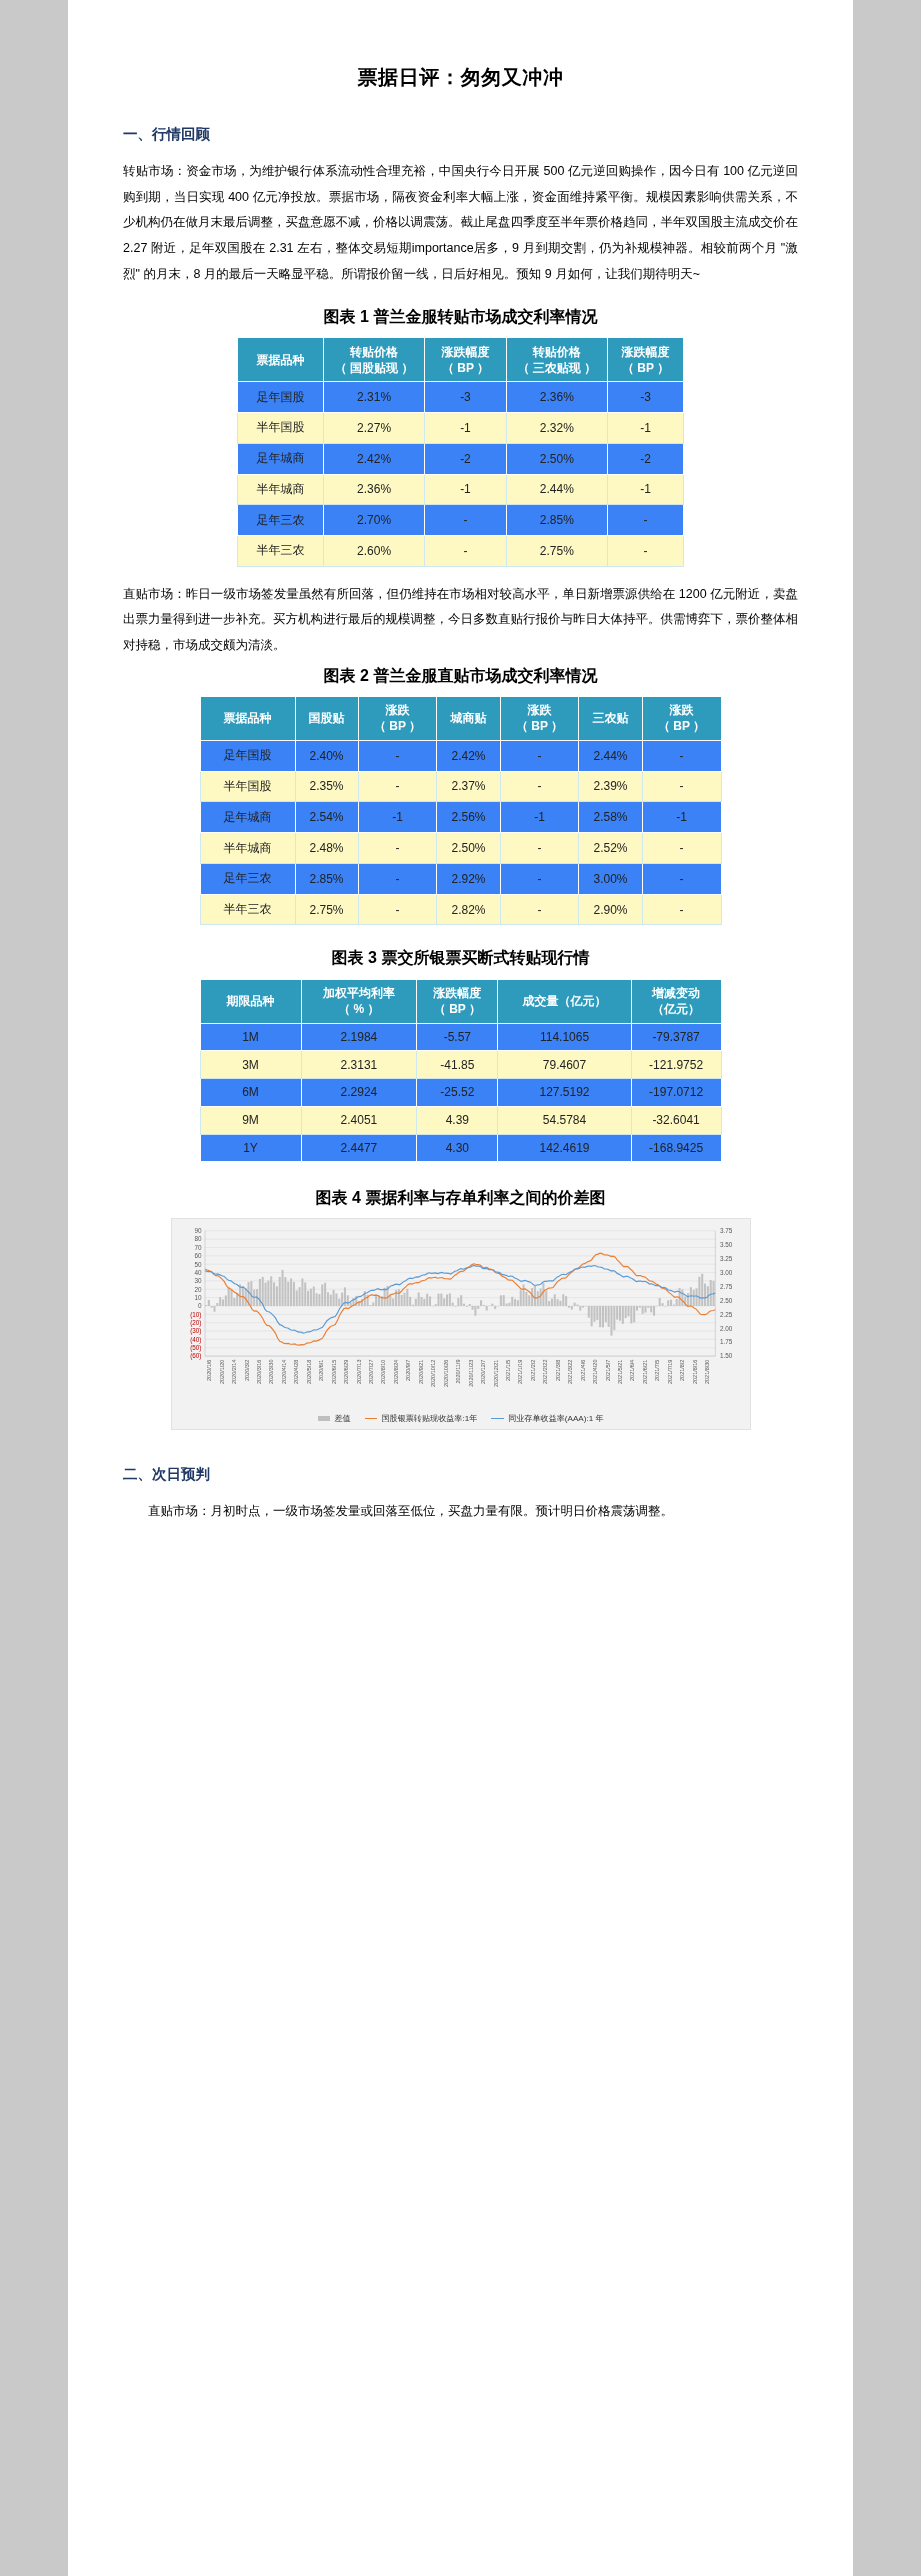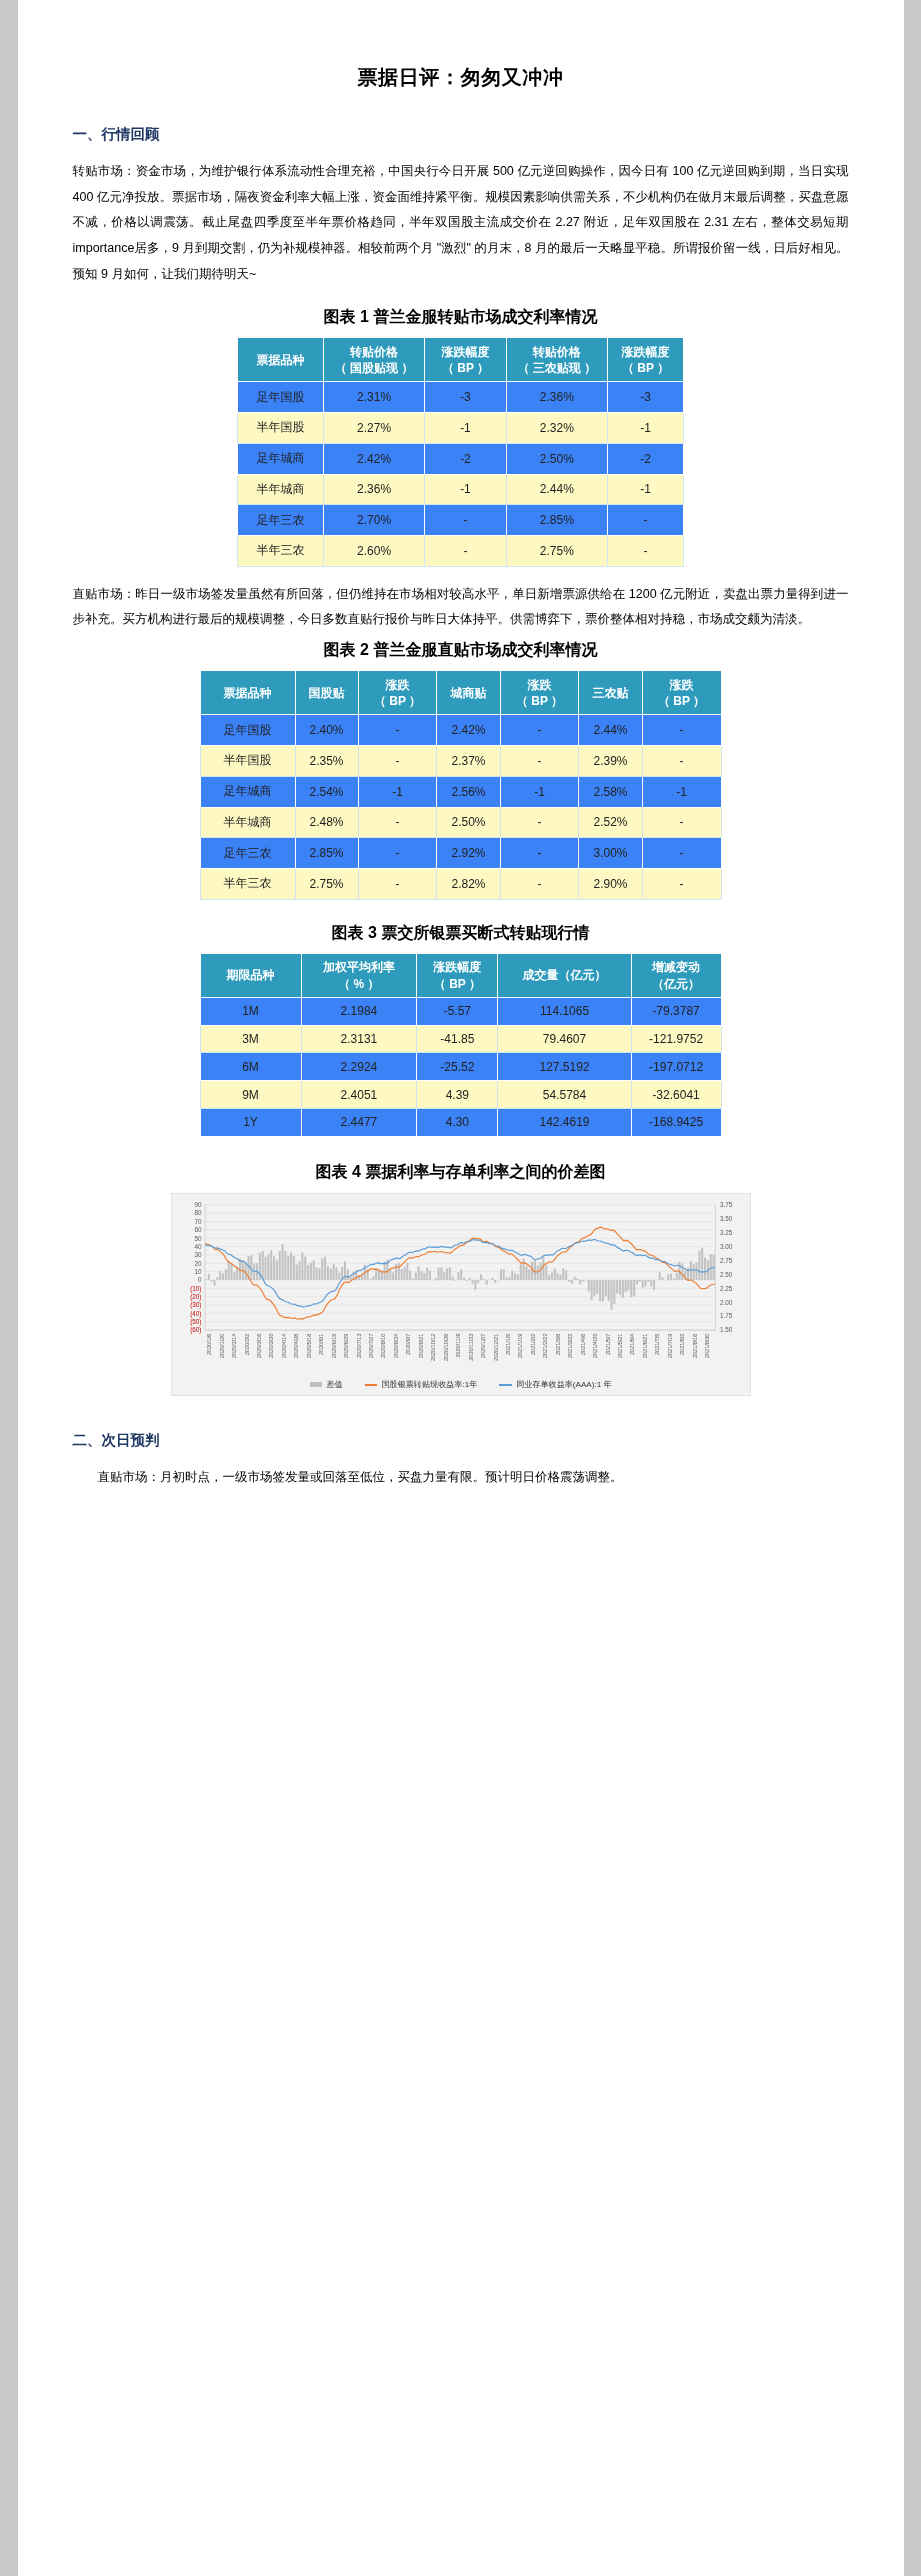--- a/index.html
+++ b/index.html
@@ -11,7 +11,7 @@
     font-family: "Liberation Sans", sans-serif;
   }
   .page {
-    width: 886px;
+    width: 785px;
     min-height: 2576px;
     margin: 0 auto;
     background: #ffffff;

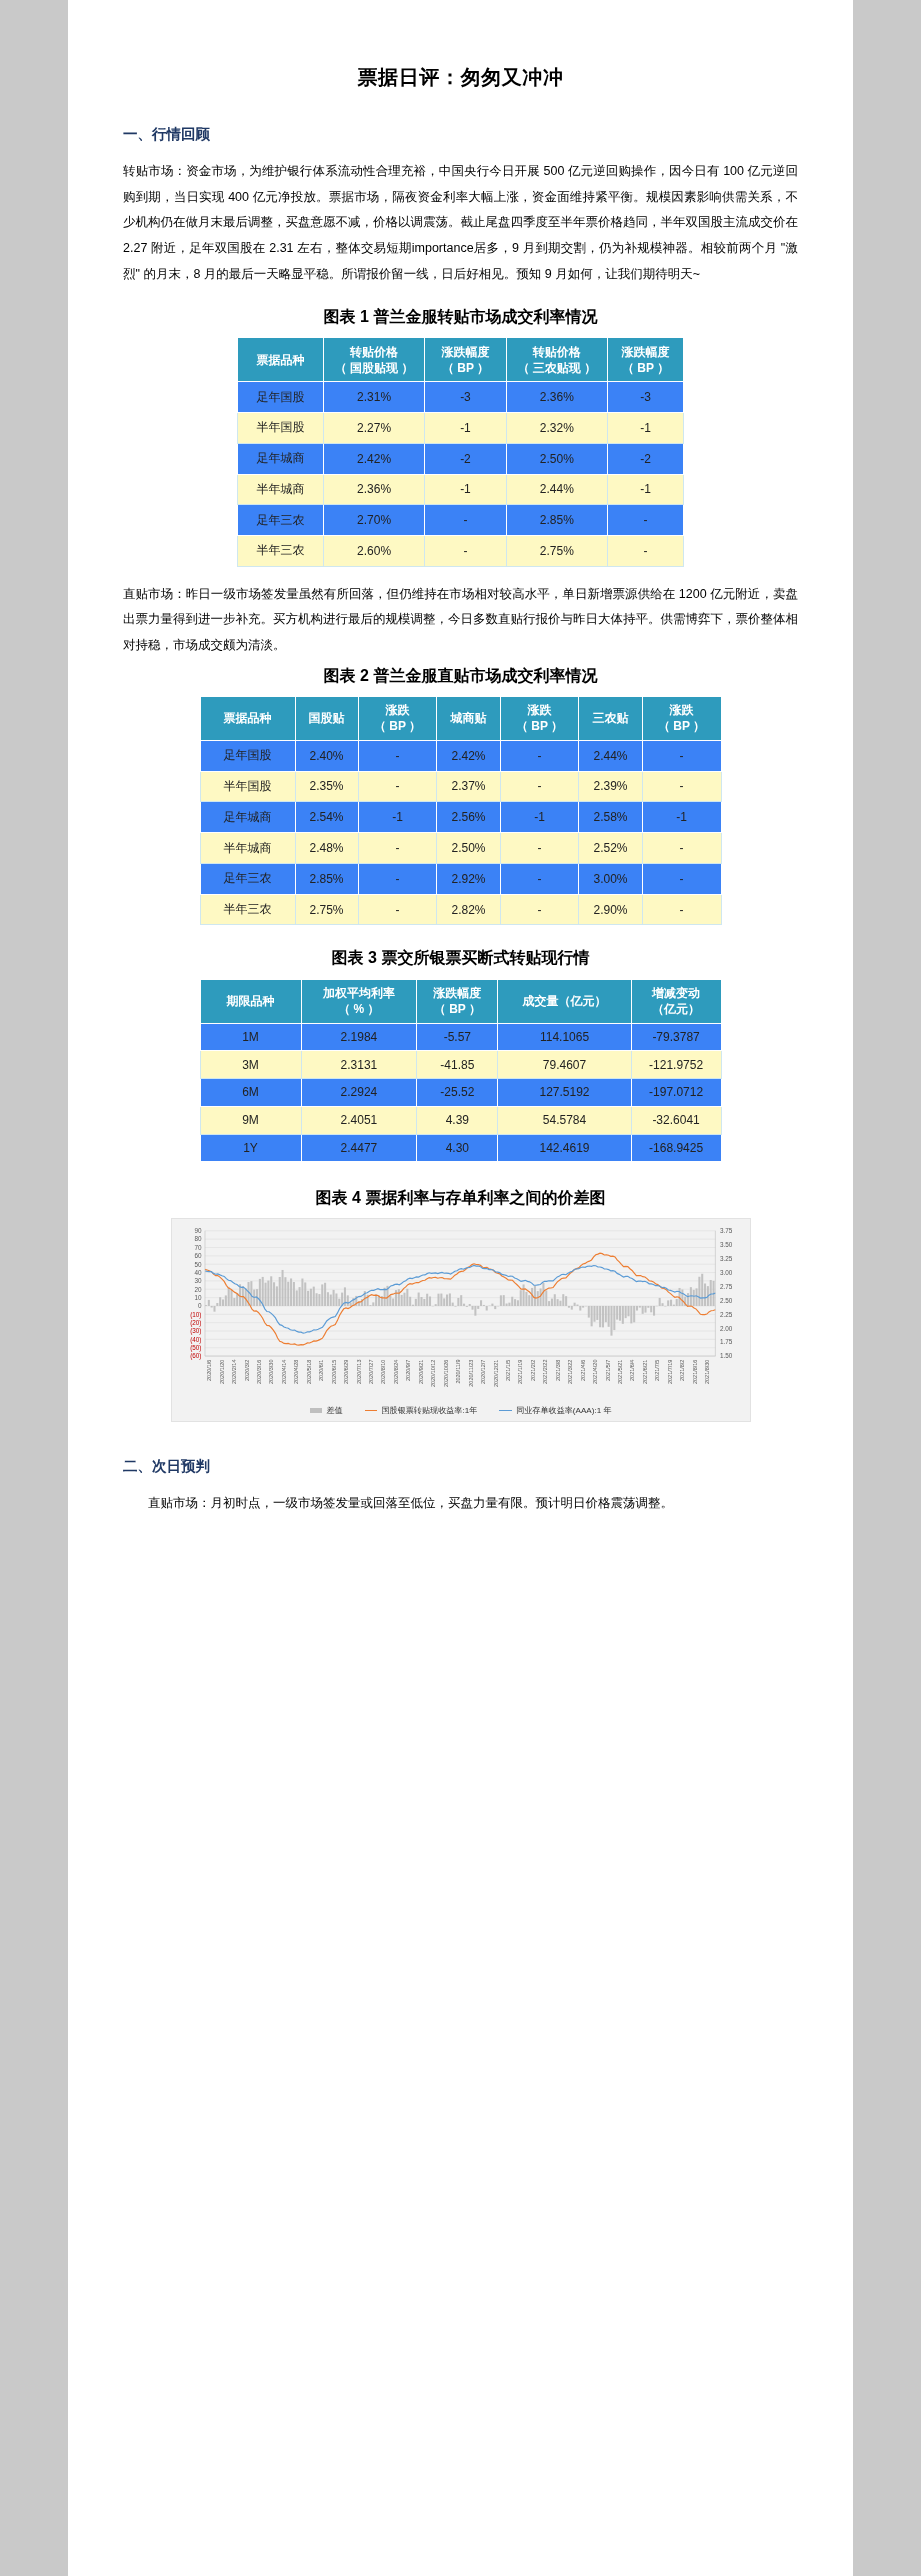--- a/index.html
+++ b/index.html
@@ -129,8 +129,8 @@
     display: flex;
     justify-content: center;
     align-items: center;
-    gap: 22px;
-    margin-top: 6px;
+    gap: 14px;
+    margin-top: 14px;
     font-size: 8.1px;
     color: #333;
   }

